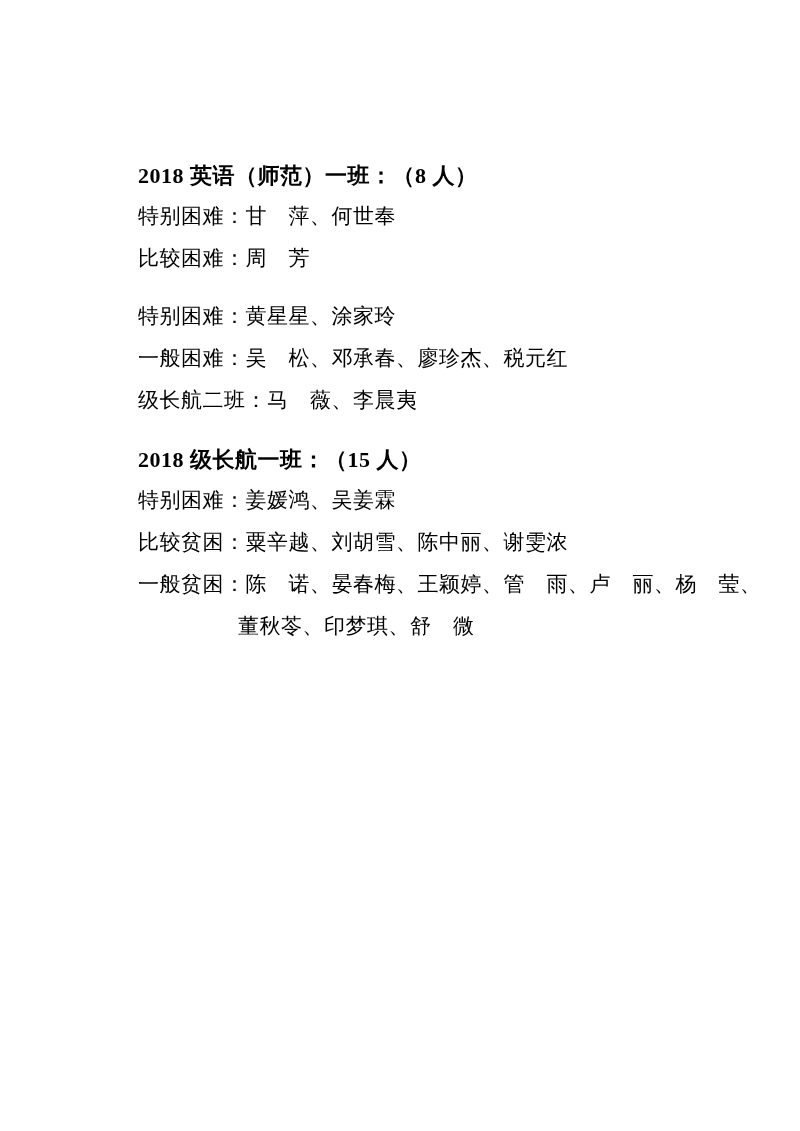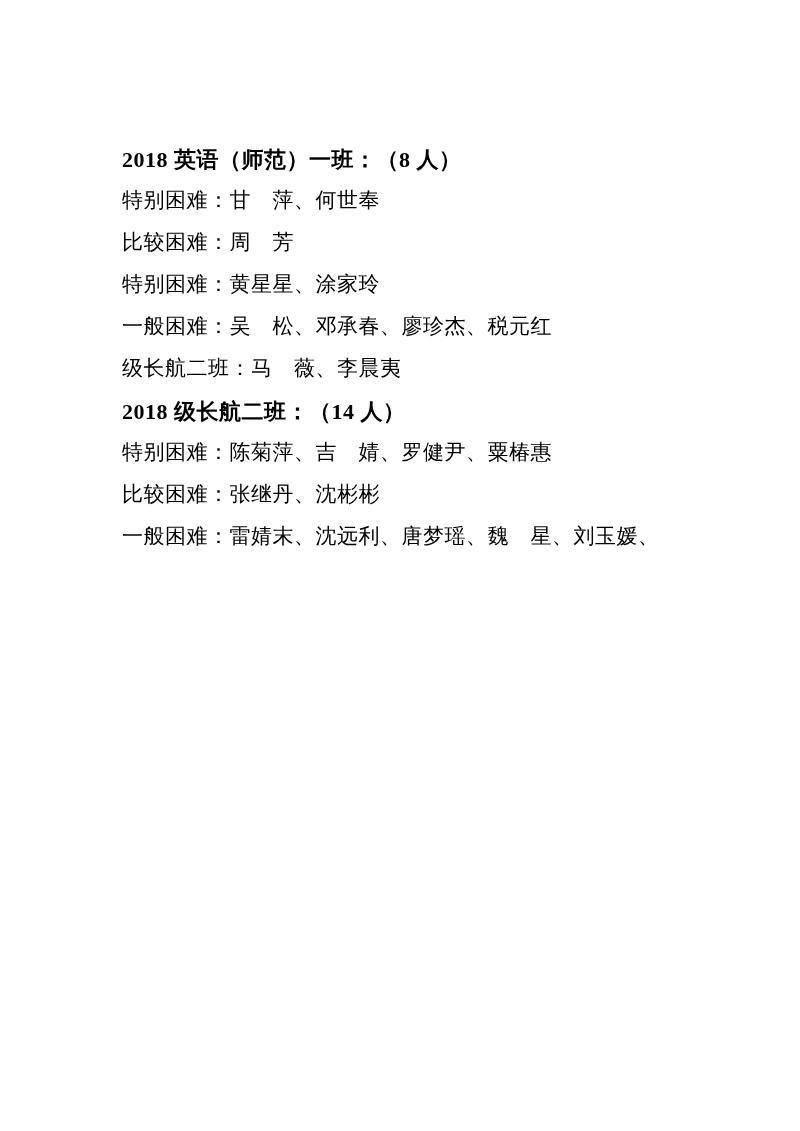--- a/index.html
+++ b/index.html
@@ -19,7 +19,7 @@
     overflow: hidden;
   }
   .class-section {
-    margin: 0;
+    margin: 16px;
     padding: 0;
   }
   .class-heading {

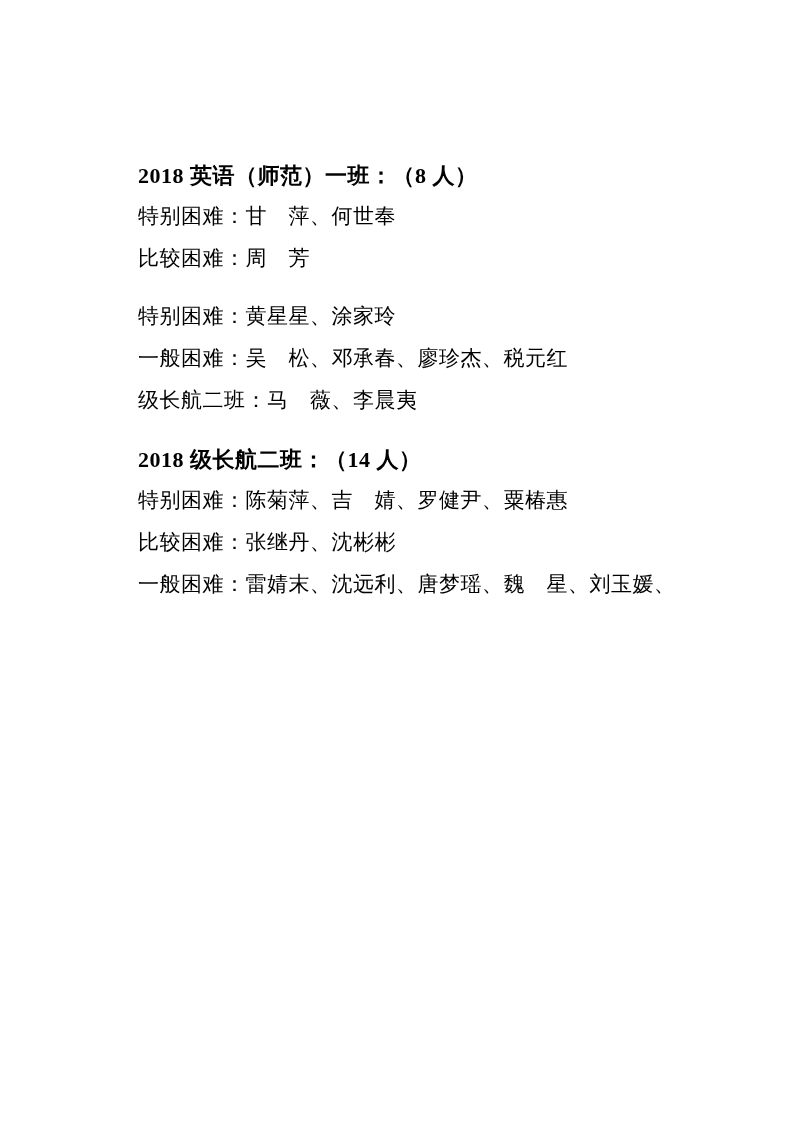--- a/index.html
+++ b/index.html
@@ -63,6 +63,13 @@
     <div class="category-line">级长航二班：马　薇、李晨夷</div>
   </section>
 
+  <section class="class-section">
+    <h2 class="class-heading">2018 级长航一班：（15 人）</h2>
+    <div class="category-line">特别困难：姜媛鸿、吴姜霖</div>
+    <div class="category-line">比较贫困：粟辛越、刘胡雪、陈中丽、谢雯浓</div>
+    <div class="category-line">一般贫困：陈　诺、晏春梅、王颖婷、管　雨、卢　丽、杨　莹、</div>
+    <div class="category-line cont">董秋苓、印梦琪、舒　微</div>
+  </section>
 
   <section class="class-section">
     <h2 class="class-heading">2018 级长航二班：（14 人）</h2>

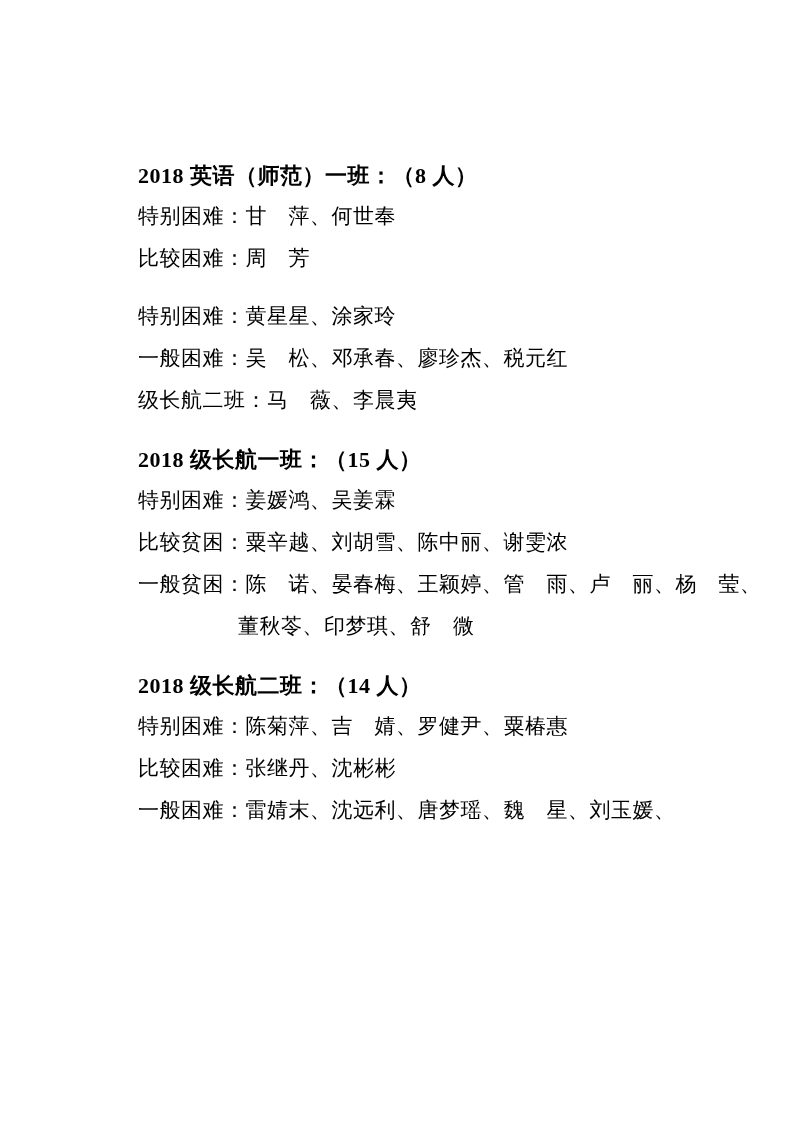--- a/index.html
+++ b/index.html
@@ -71,12 +71,6 @@
     <div class="category-line cont">董秋苓、印梦琪、舒　微</div>
   </section>
 
-  <section class="class-section">
-    <h2 class="class-heading">2018 级长航二班：（14 人）</h2>
-    <div class="category-line">特别困难：陈菊萍、吉　婧、罗健尹、粟椿惠</div>
-    <div class="category-line">比较困难：张继丹、沈彬彬</div>
-    <div class="category-line">一般困难：雷婧末、沈远利、唐梦瑶、魏　星、刘玉媛、</div>
-  </section>
 
 </div>
 

